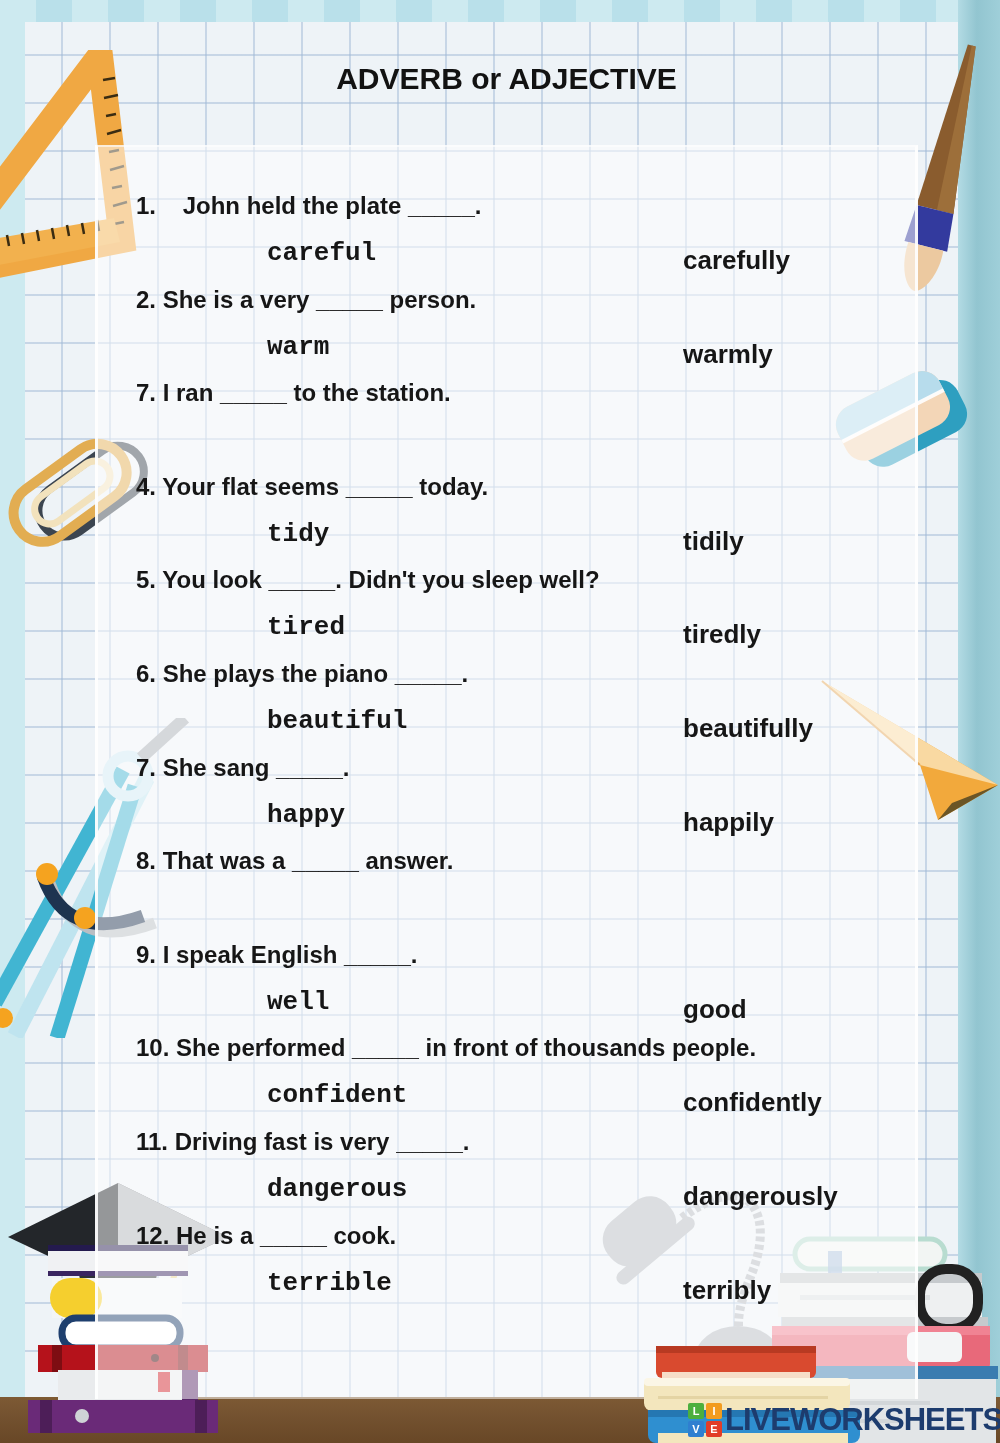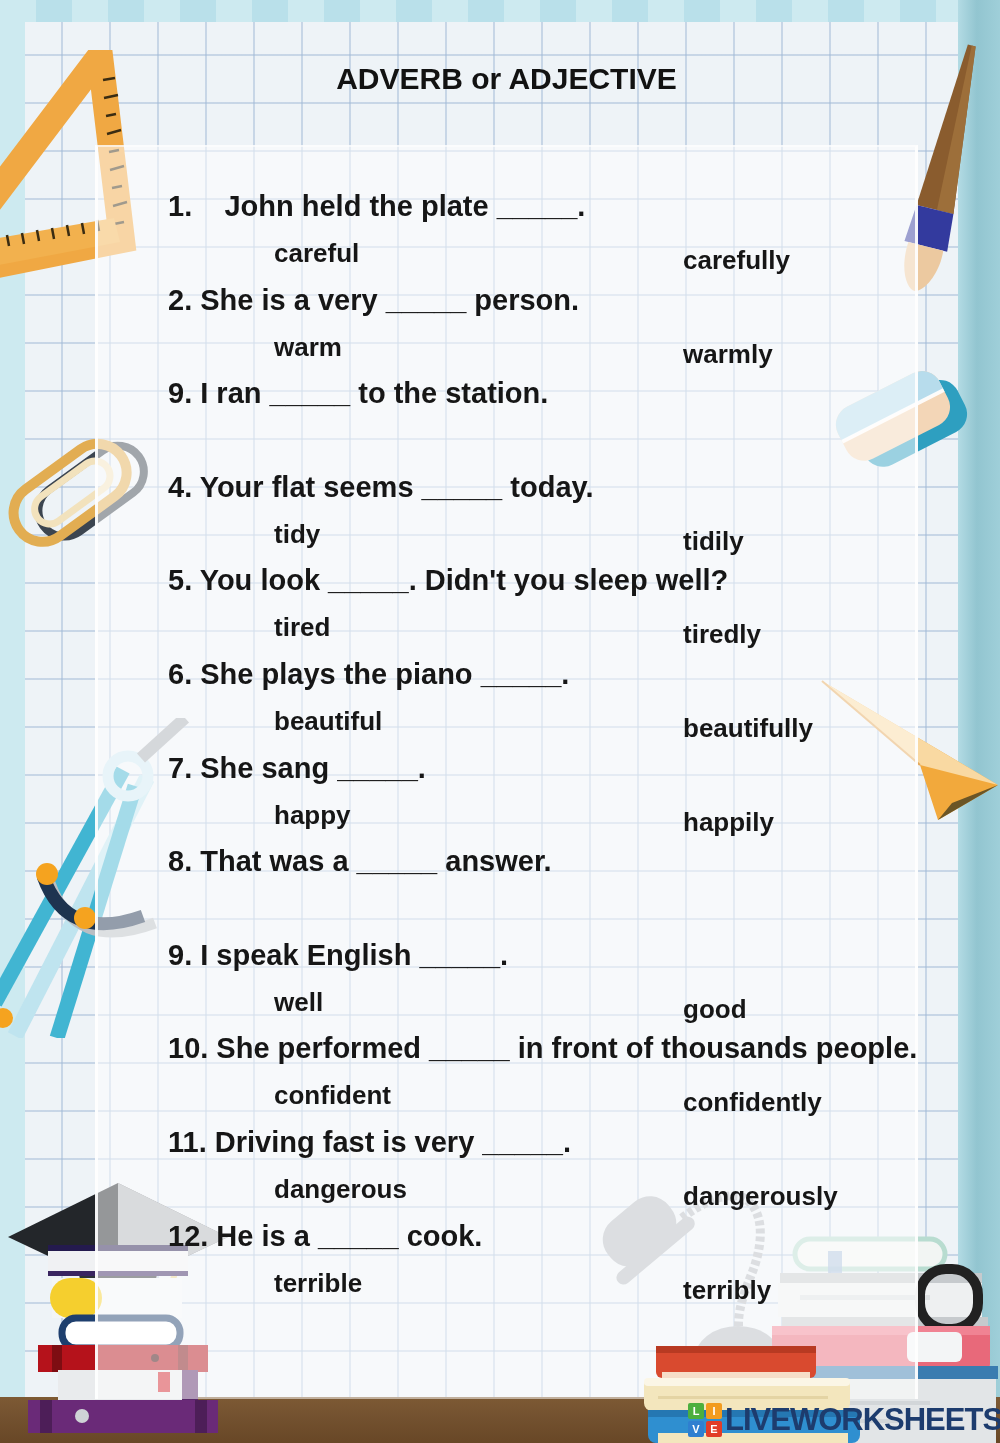--- a/index.html
+++ b/index.html
@@ -31,7 +31,7 @@
   .content{position:absolute;inset:0;z-index:5;}
   .title{position:absolute;left:40px;top:62px;width:933px;text-align:center;
     font-size:30px;font-weight:800;color:#121212;letter-spacing:0;}
-  .q{position:absolute;left:168px;width:760px;font-size:29px;font-weight:700;
+  .q{position:absolute;left:136px;width:760px;font-size:24px;font-weight:700;
     color:#161616;white-space:pre-wrap;line-height:34px;}
   .optrow{position:absolute;left:0;width:1000px;height:34px;}
   .opt{position:absolute;font-size:26px;font-weight:700;color:#161616;line-height:34px;cursor:pointer;}

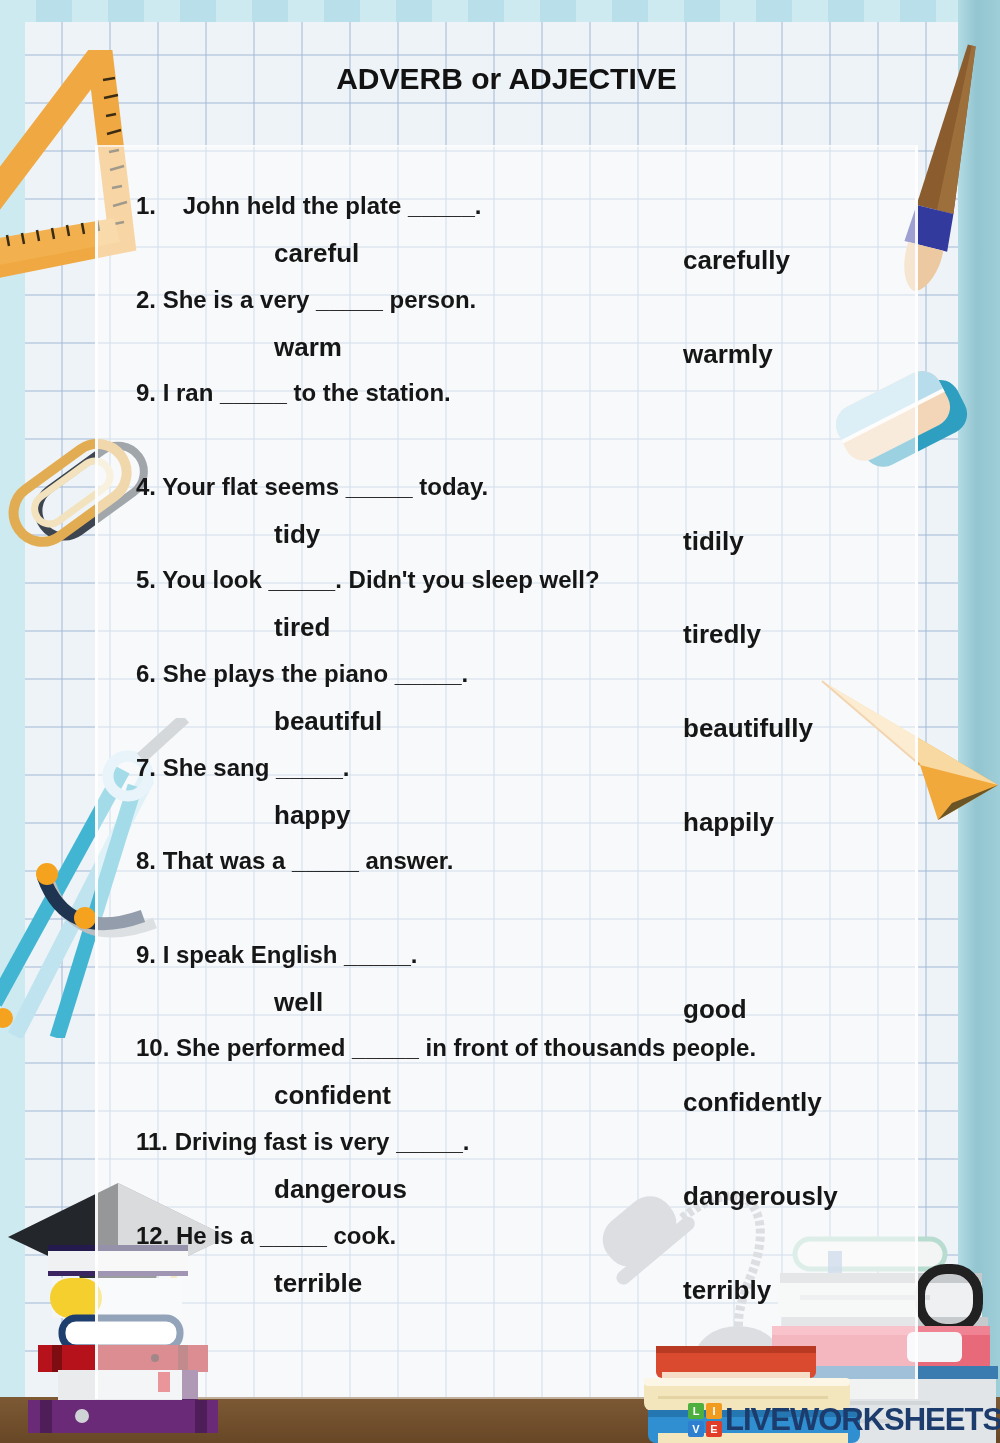--- a/index.html
+++ b/index.html
@@ -35,7 +35,7 @@
     color:#161616;white-space:pre-wrap;line-height:34px;}
   .optrow{position:absolute;left:0;width:1000px;height:34px;}
   .opt{position:absolute;font-size:26px;font-weight:700;color:#161616;line-height:34px;cursor:pointer;}
-  .opt-l{left:274px;} .opt-r{left:683px;margin-top:7px;}
+  .opt-l{left:267px;font-family:Liberation Mono, monospace;} .opt-r{left:683px;margin-top:7px;}
   
   .brand{position:absolute;left:688px;top:1401px;height:38px;z-index:6;display:flex;align-items:center;}
   .sq-grid{display:grid;grid-template-columns:16px 16px;grid-template-rows:16px 16px;gap:2px;margin-right:3px;}

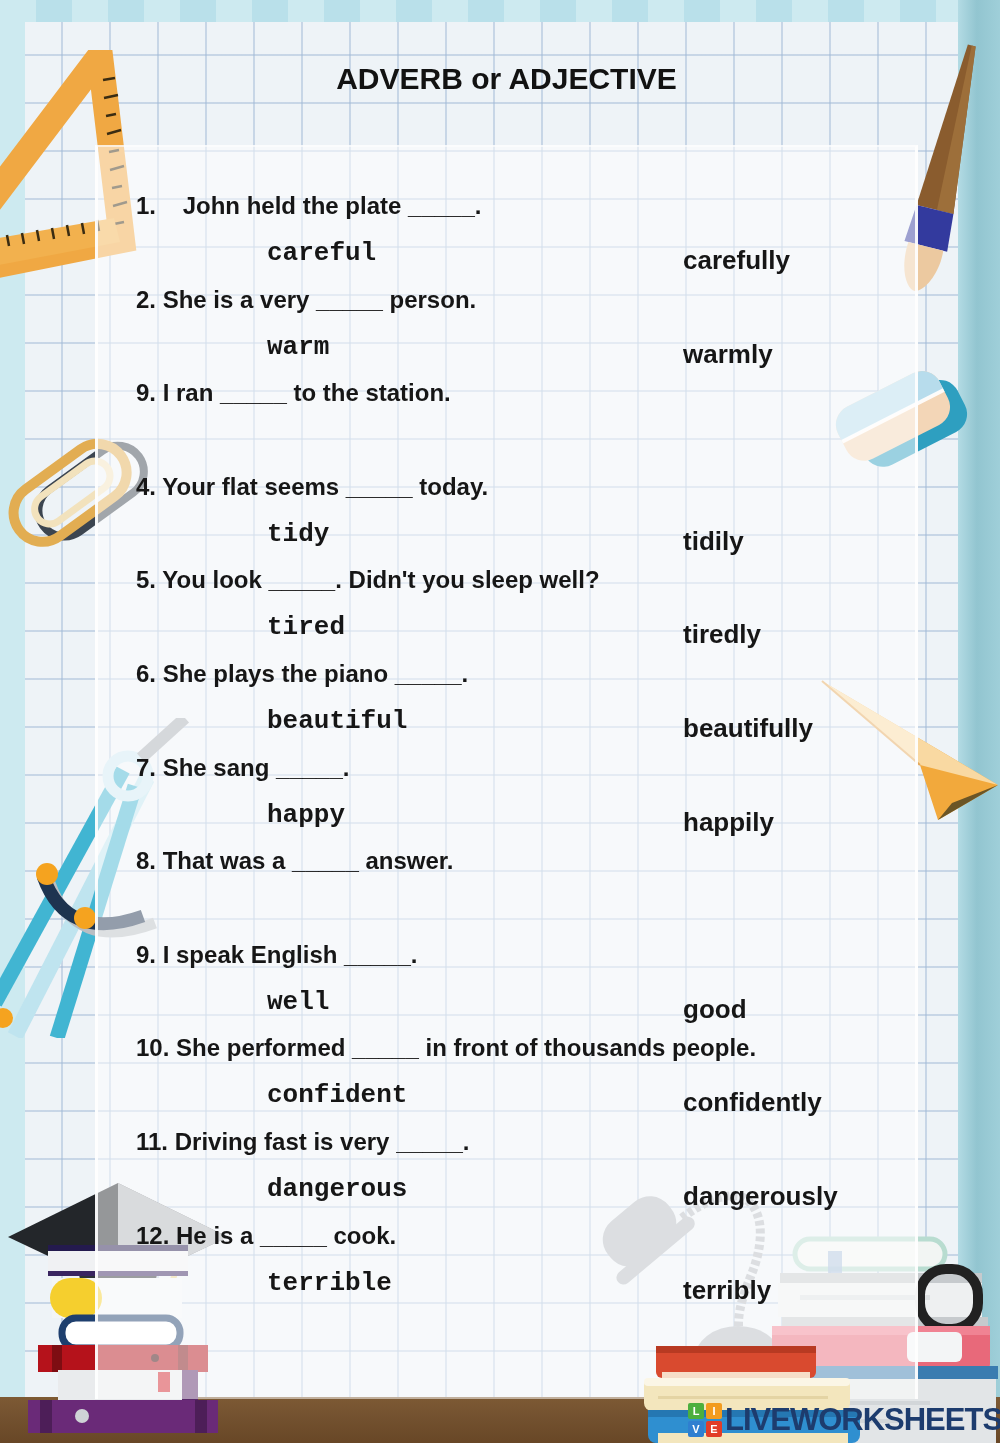--- a/index.html
+++ b/index.html
@@ -205,7 +205,7 @@
       <span class="opt opt-l">warm</span>
       <span class="opt opt-r">warmly</span>
     </div>
-    <div class="q" style="top:376px">9. I ran _____ to the station.</div>
+    <div class="q" style="top:376px">7. I ran _____ to the station.</div>
     <div class="q" style="top:470px">4. Your flat seems _____ today.</div>
     <div class="optrow" style="top:517px">
       <span class="opt opt-l">tidy</span>

